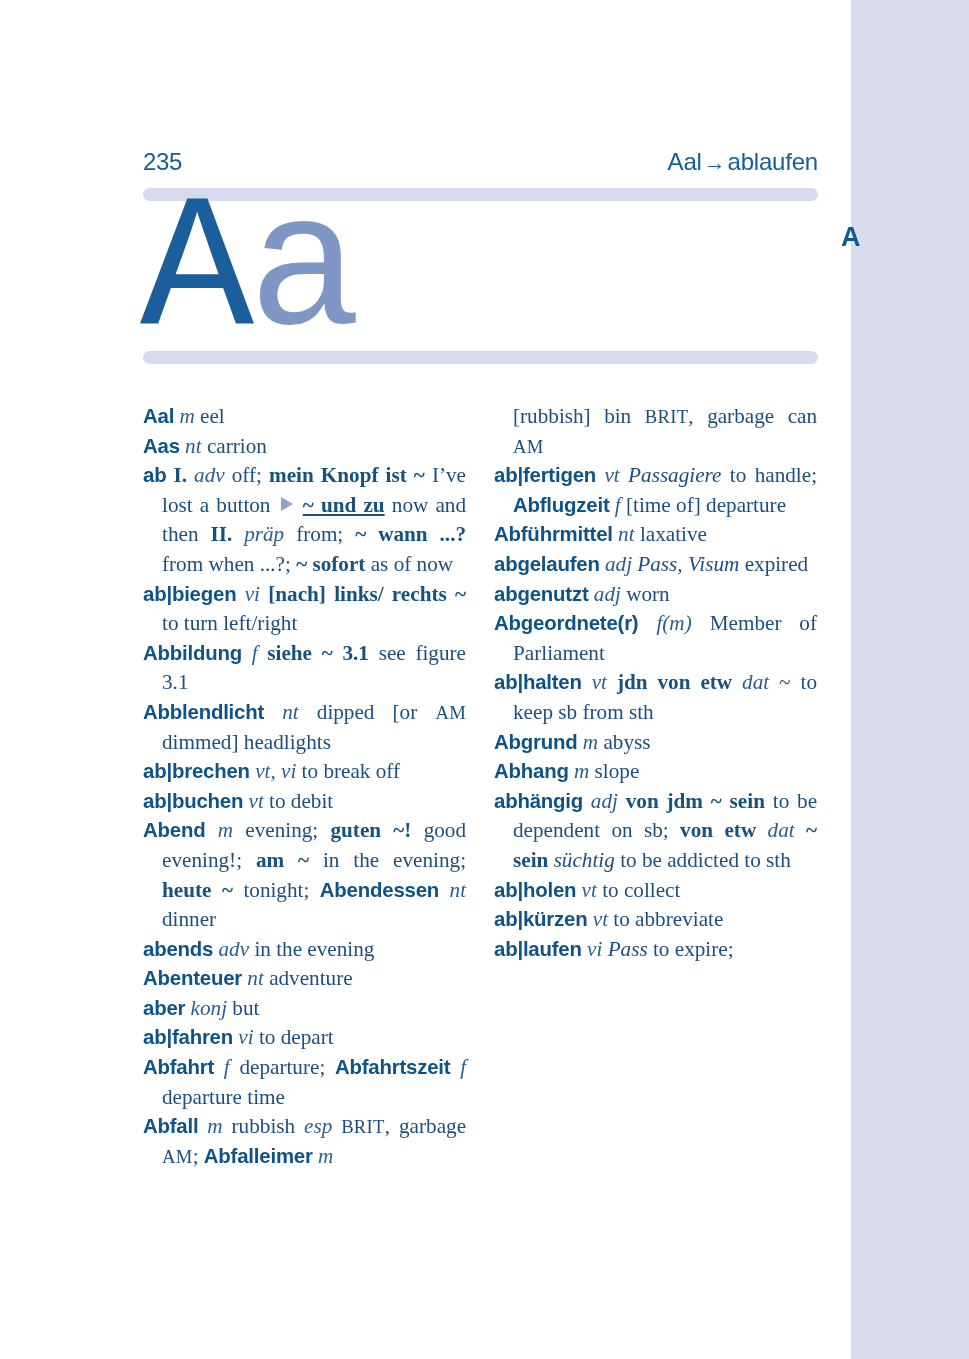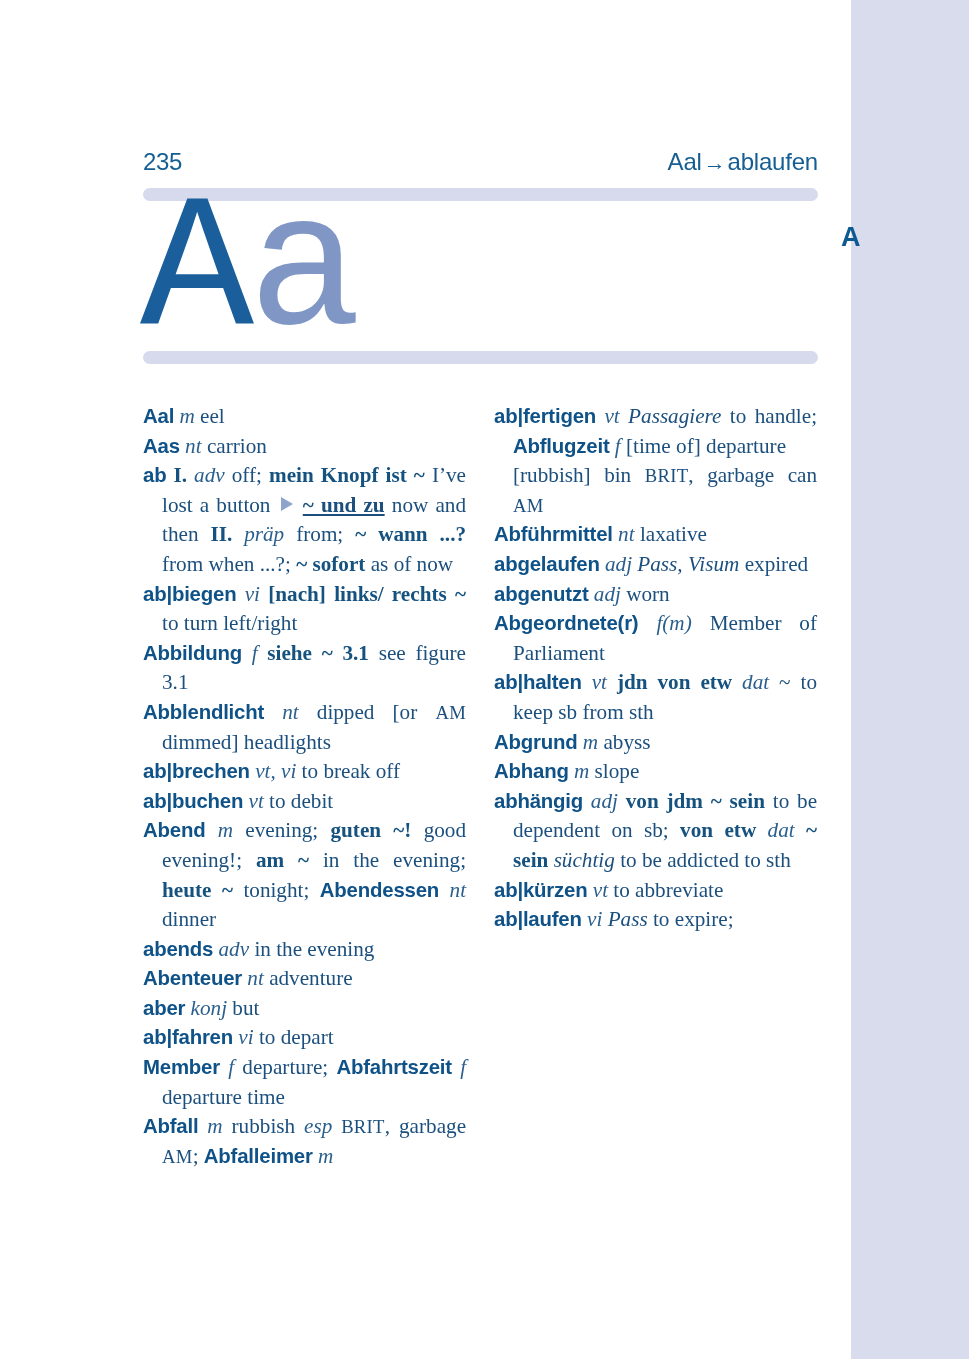--- a/index.html
+++ b/index.html
@@ -243,9 +243,9 @@
 
     <div class="col" id="col-right">
 
+      <p class="entry cont"><span>[rubbish] bin</span> <span class="sc">BRIT</span>, <span>garbage can</span> <span class="sc">AM</span></p>
+
       <p class="entry"><span class="hw">ab|fertigen</span> <span class="gram">vt</span> <span class="i">Passagiere</span> <span>to handle;</span> <span class="hw">Abflugzeit</span> <span class="gram">f</span> <span>[time of] departure</span></p>
-
-      <p class="entry cont"><span>[rubbish] bin</span> <span class="sc">BRIT</span>, <span>garbage can</span> <span class="sc">AM</span></p>
 
       <p class="entry last-line"><span class="hw">Abführmittel</span> <span class="gram">nt</span> <span>laxative</span></p>
 

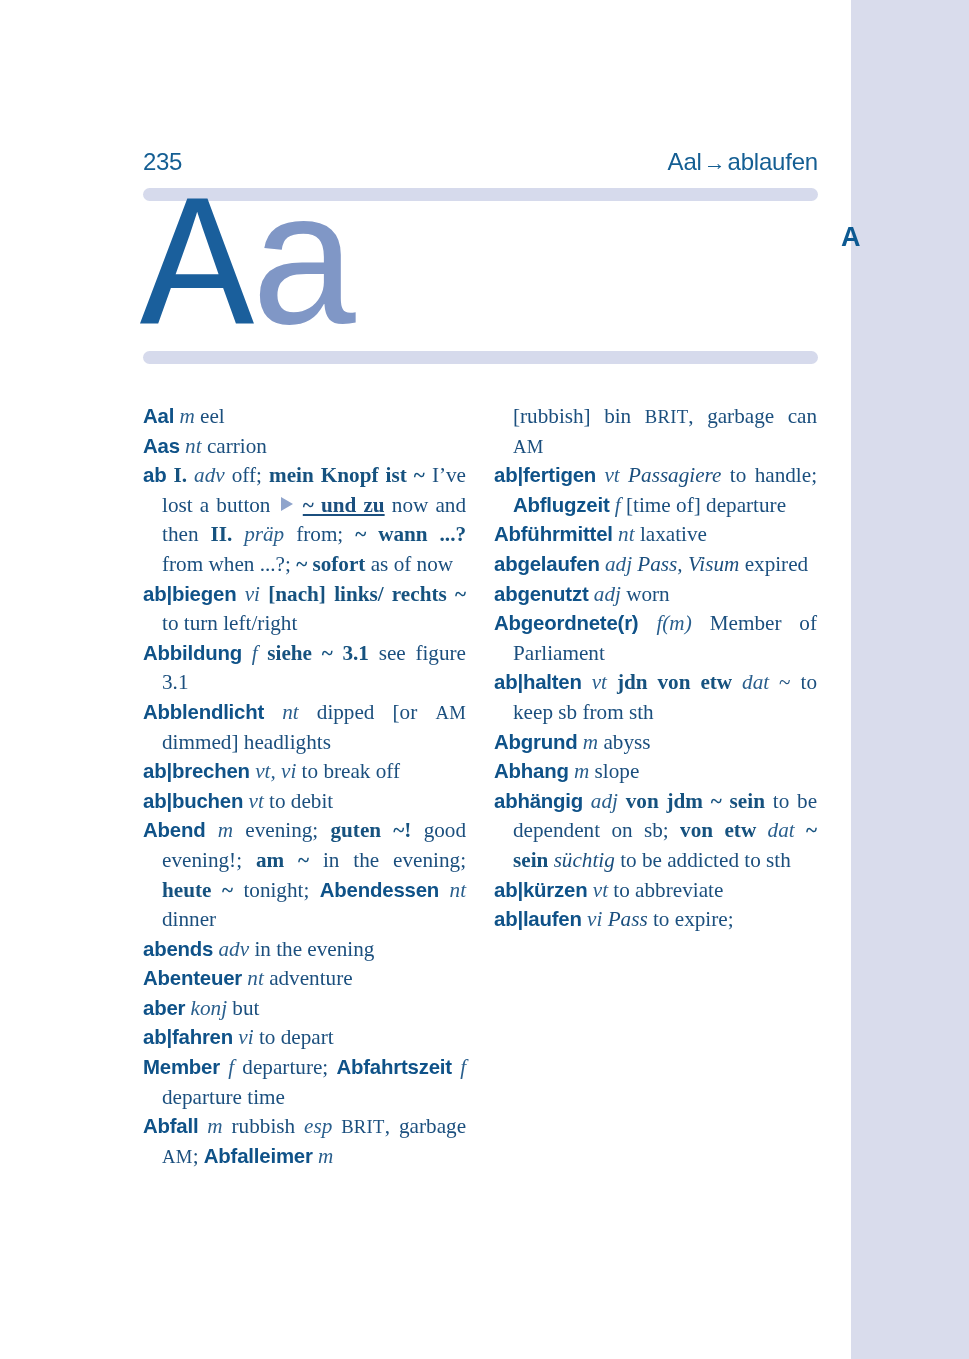--- a/index.html
+++ b/index.html
@@ -263,6 +263,7 @@
 
       <p class="entry"><span class="hw">abhängig</span> <span class="gram">adj</span> <span class="b">von jdm ~ sein</span> <span>to be dependent on sb;</span> <span class="b">von etw</span> <span class="gram">dat</span> <span class="b">~ sein</span> <span class="i">süchtig</span> <span>to be addicted to sth</span></p>
 
+      <p class="entry last-line"><span class="hw">ab|holen</span> <span class="gram">vt</span> <span>to collect</span></p>
 
 
       <p class="entry last-line"><span class="hw">ab|kürzen</span> <span class="gram">vt</span> <span>to abbreviate</span></p>

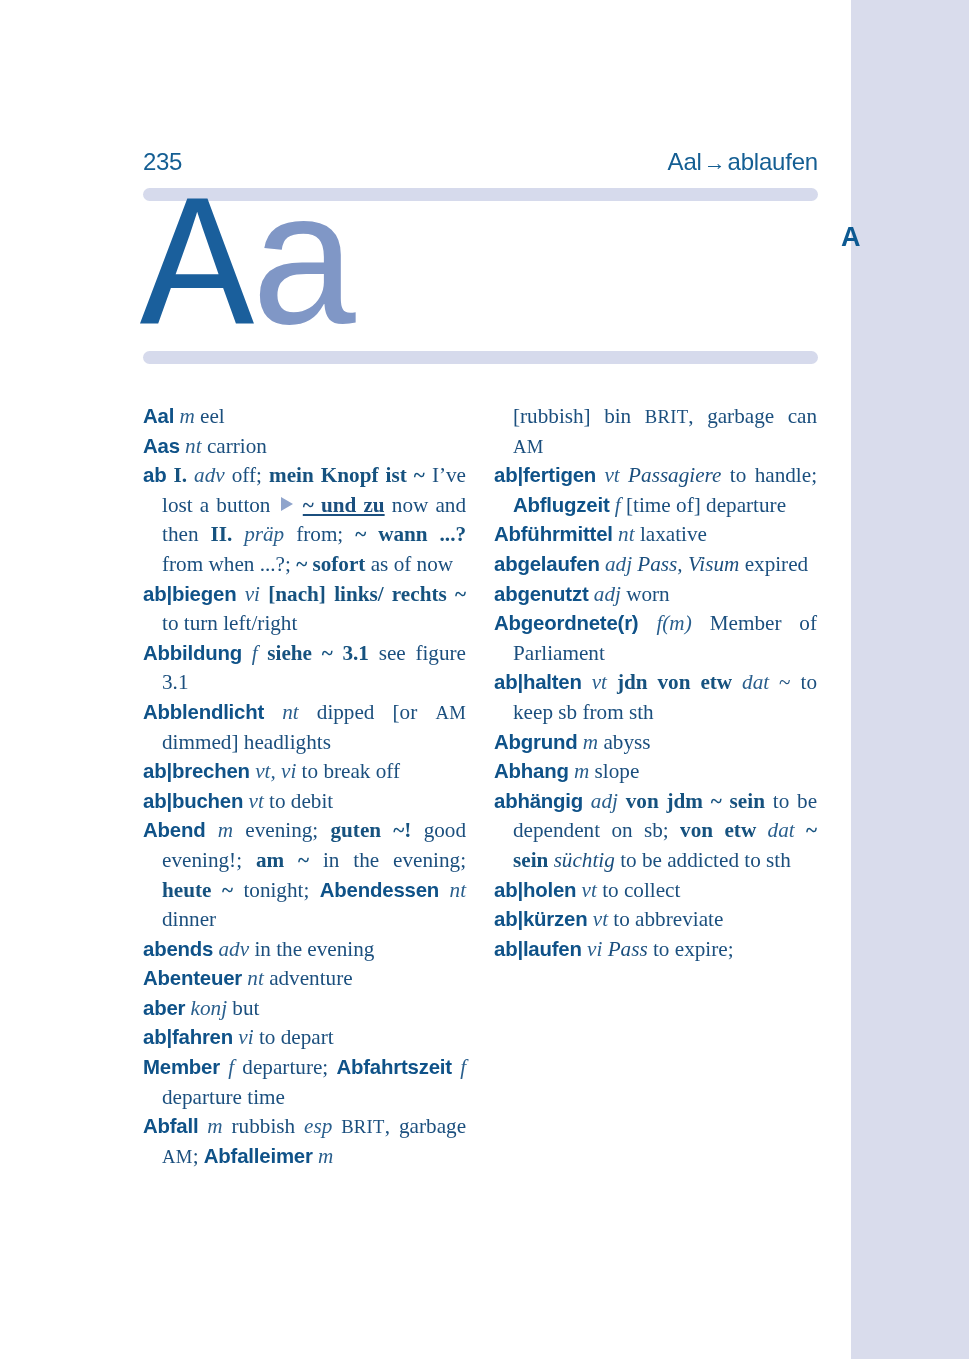--- a/index.html
+++ b/index.html
@@ -235,7 +235,7 @@
 
       <p class="entry last-line"><span class="hw">ab|fahren</span> <span class="gram">vi</span> <span>to depart</span></p>
 
-      <p class="entry"><span class="hw">Member</span> <span class="gram">f</span> <span>departure;</span> <span class="hw">Abfahrtszeit</span> <span class="gram">f</span> <span>departure time</span></p>
+      <p class="entry"><span class="hw">Abfahrt</span> <span class="gram">f</span> <span>departure;</span> <span class="hw">Abfahrtszeit</span> <span class="gram">f</span> <span>departure time</span></p>
 
       <p class="entry"><span class="hw">Abfall</span> <span class="gram">m</span> <span>rubbish</span> <span class="gram">esp</span> <span class="sc">BRIT</span>, <span>garbage</span> <span class="sc">AM</span>; <span class="hw">Abfalleimer</span> <span class="gram">m</span></p>
 

